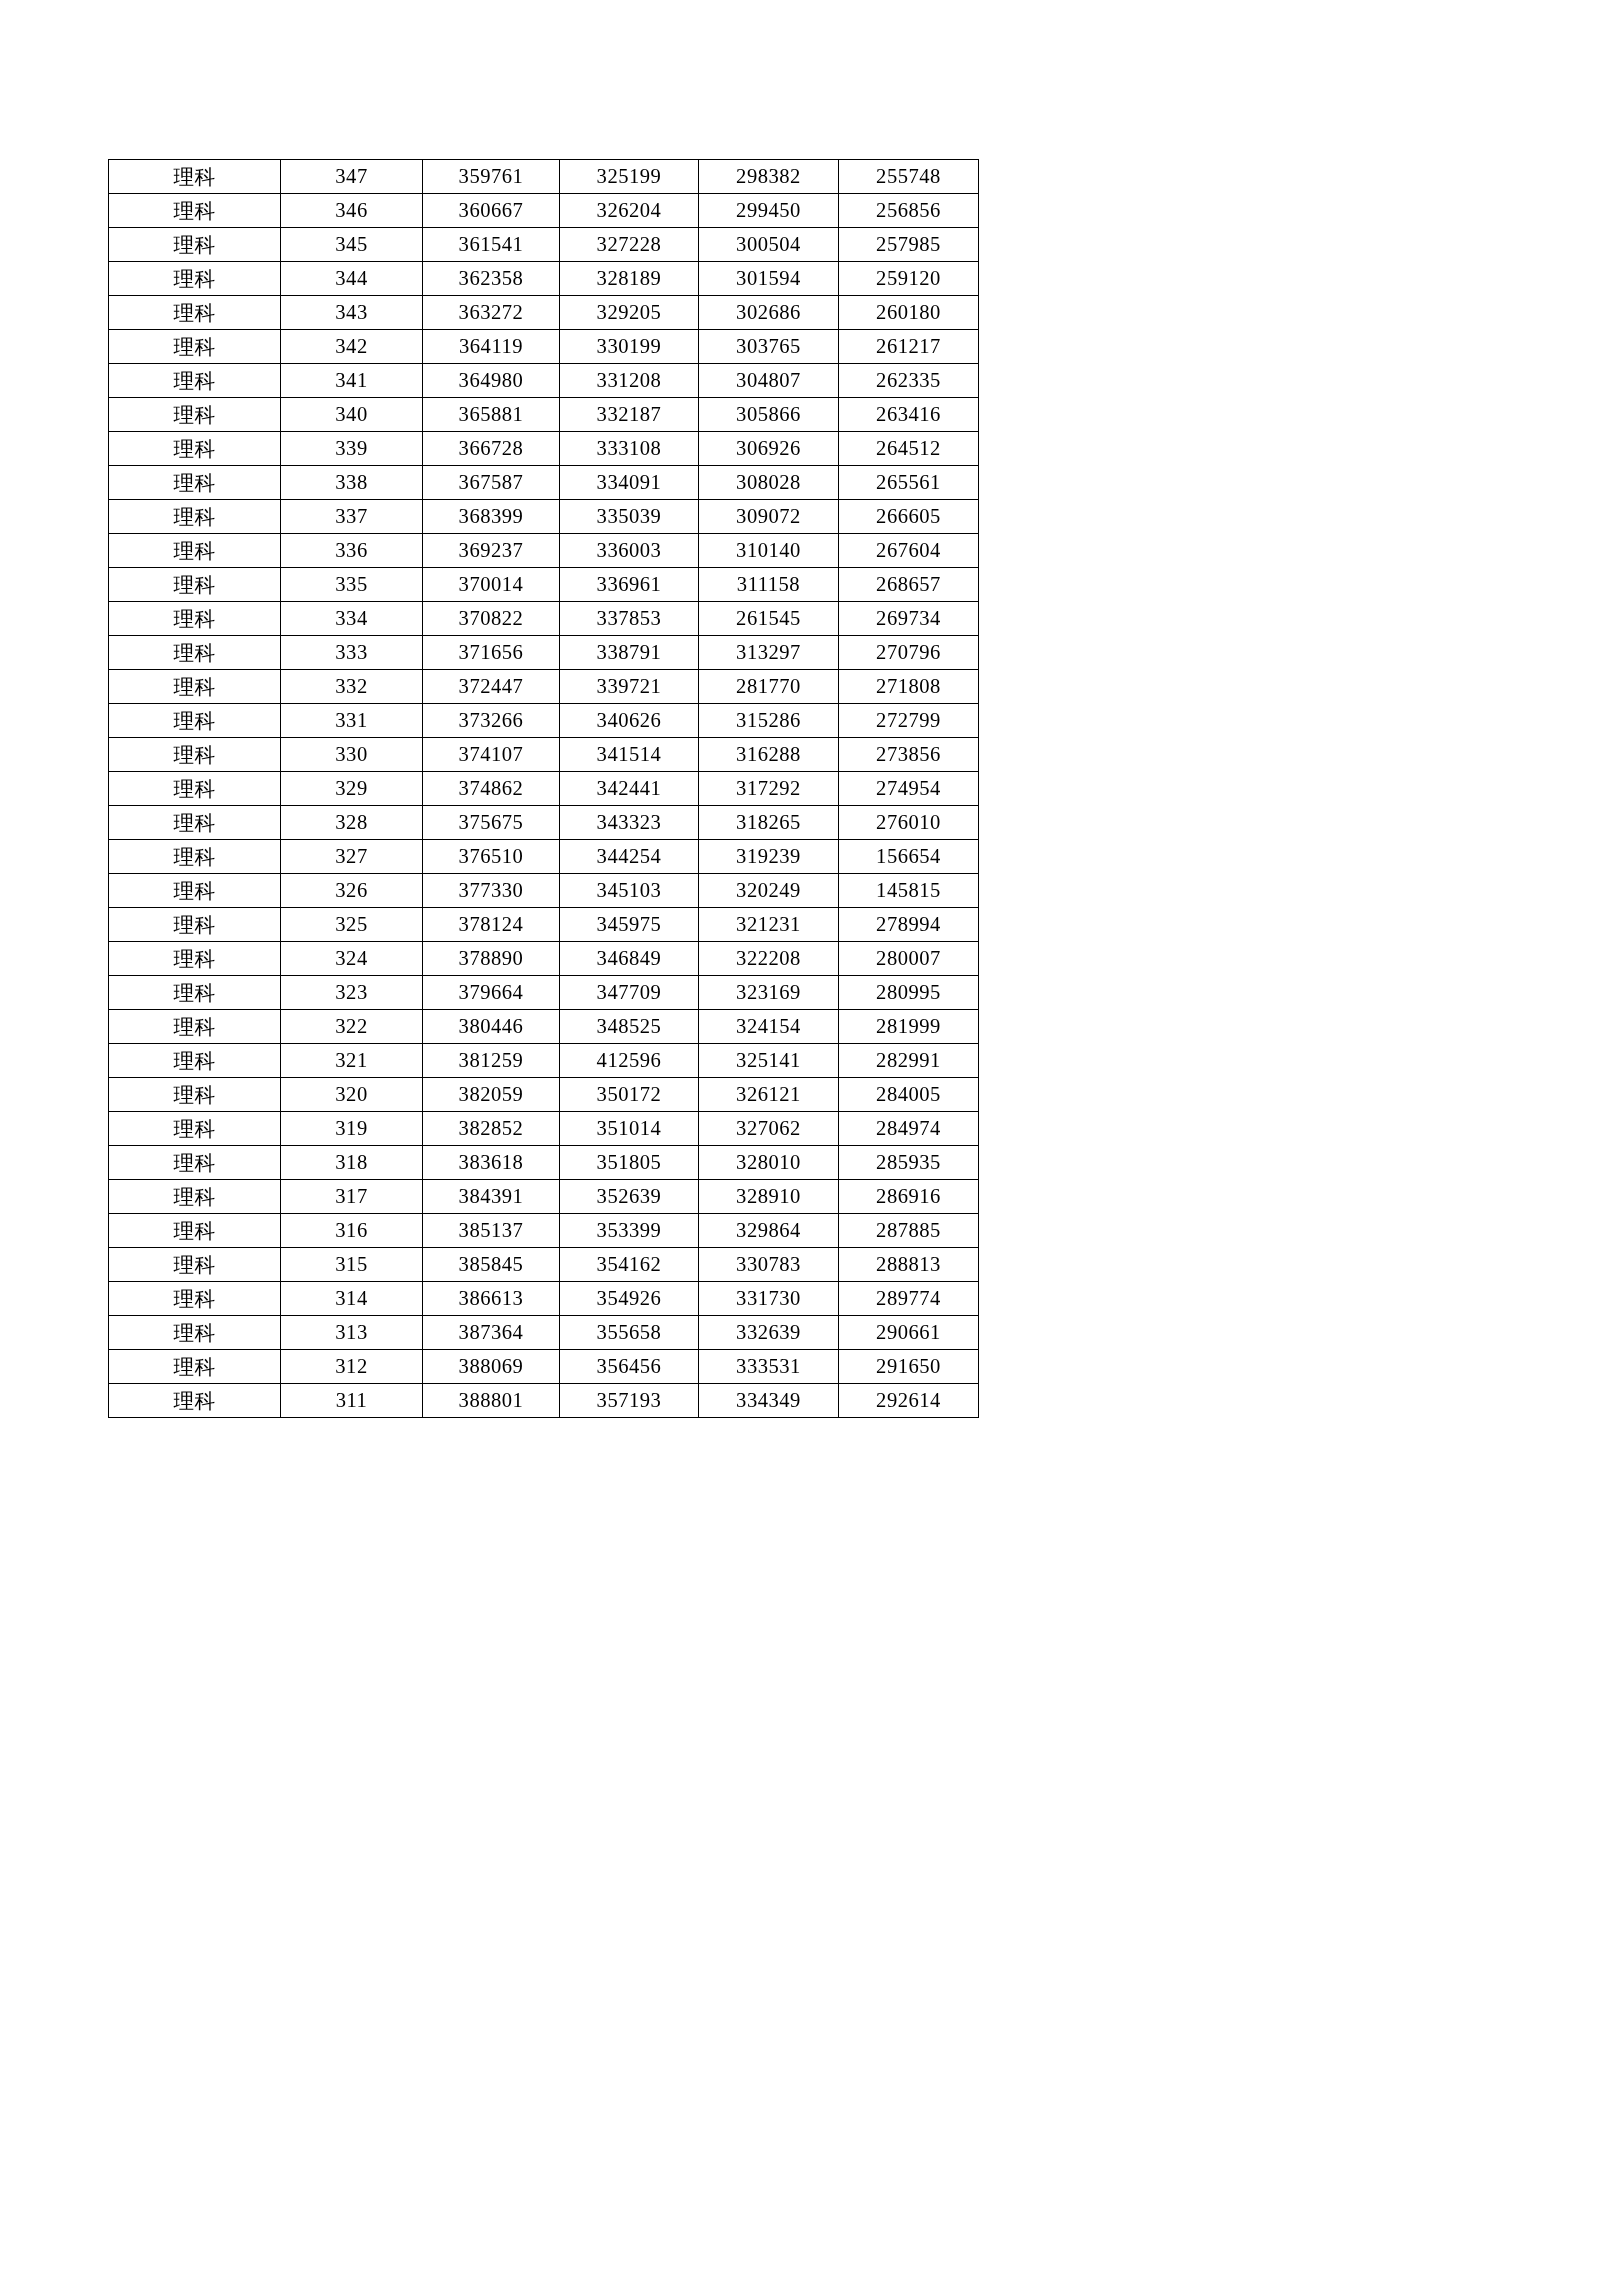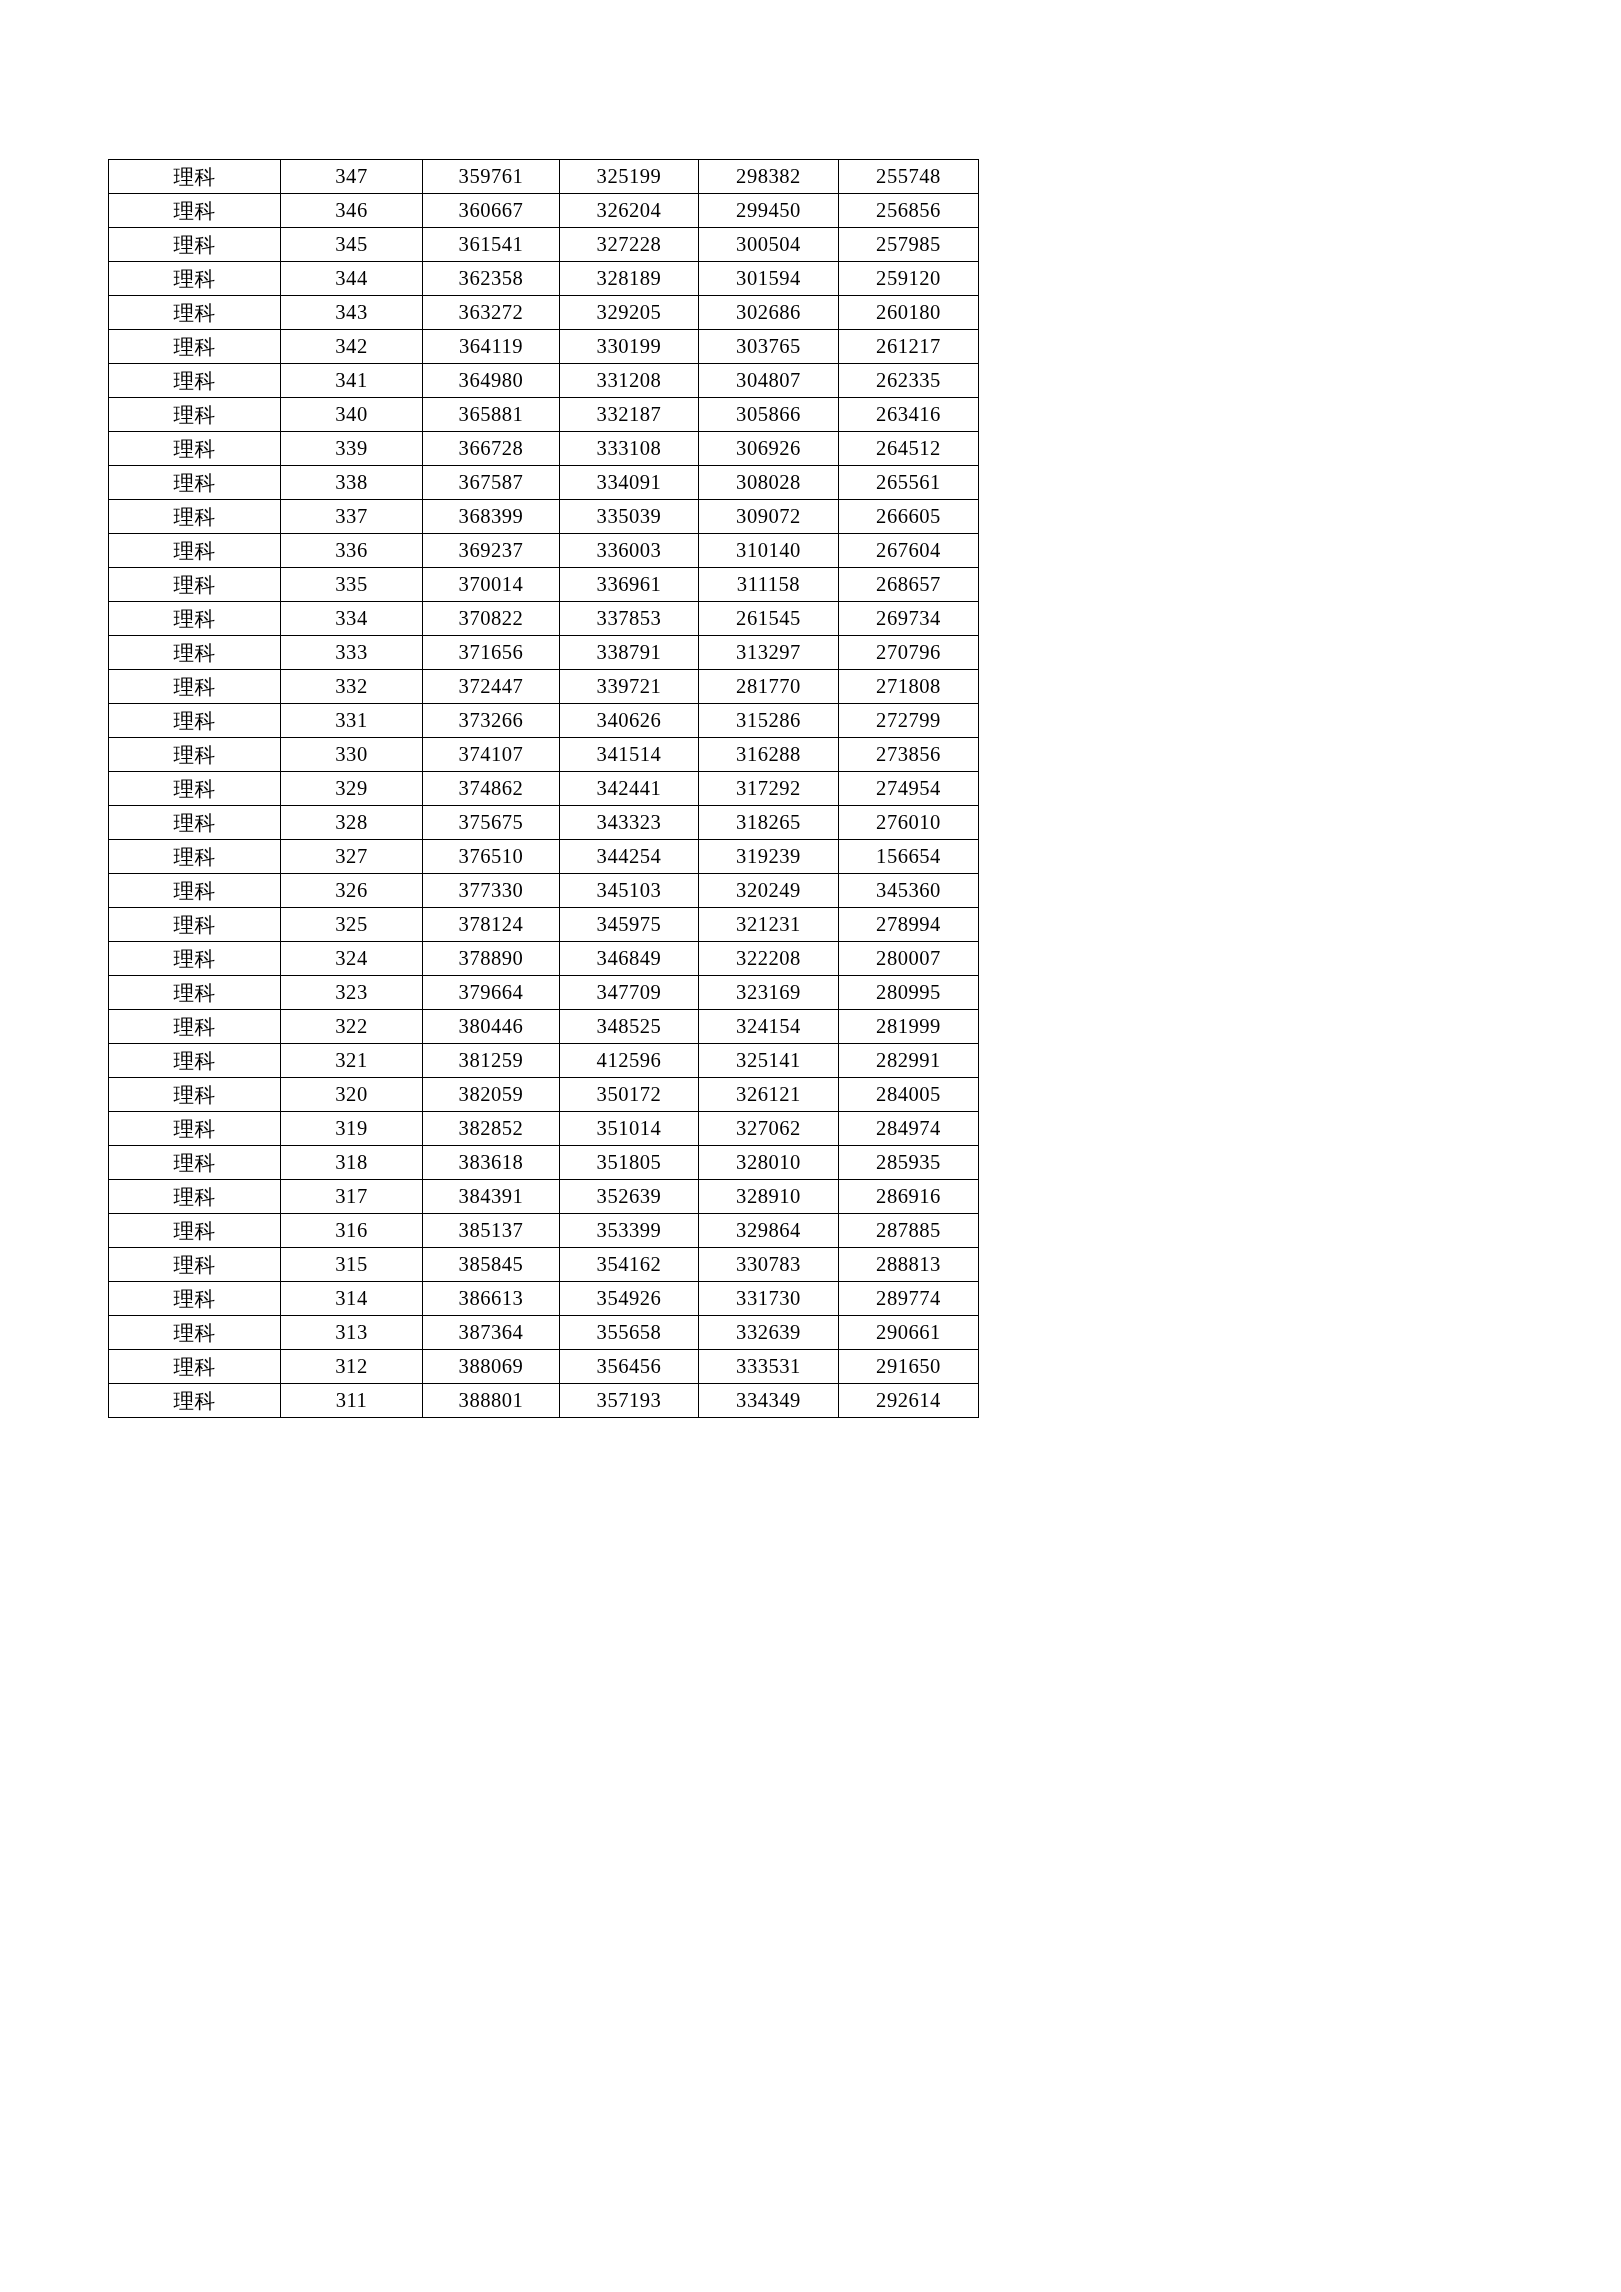--- a/index.html
+++ b/index.html
@@ -236,7 +236,7 @@
           <td>377330</td>
           <td>345103</td>
           <td>320249</td>
-          <td>345360</td>
+          <td>145815</td>
         </tr>
         <tr>
           <td>理科</td>

